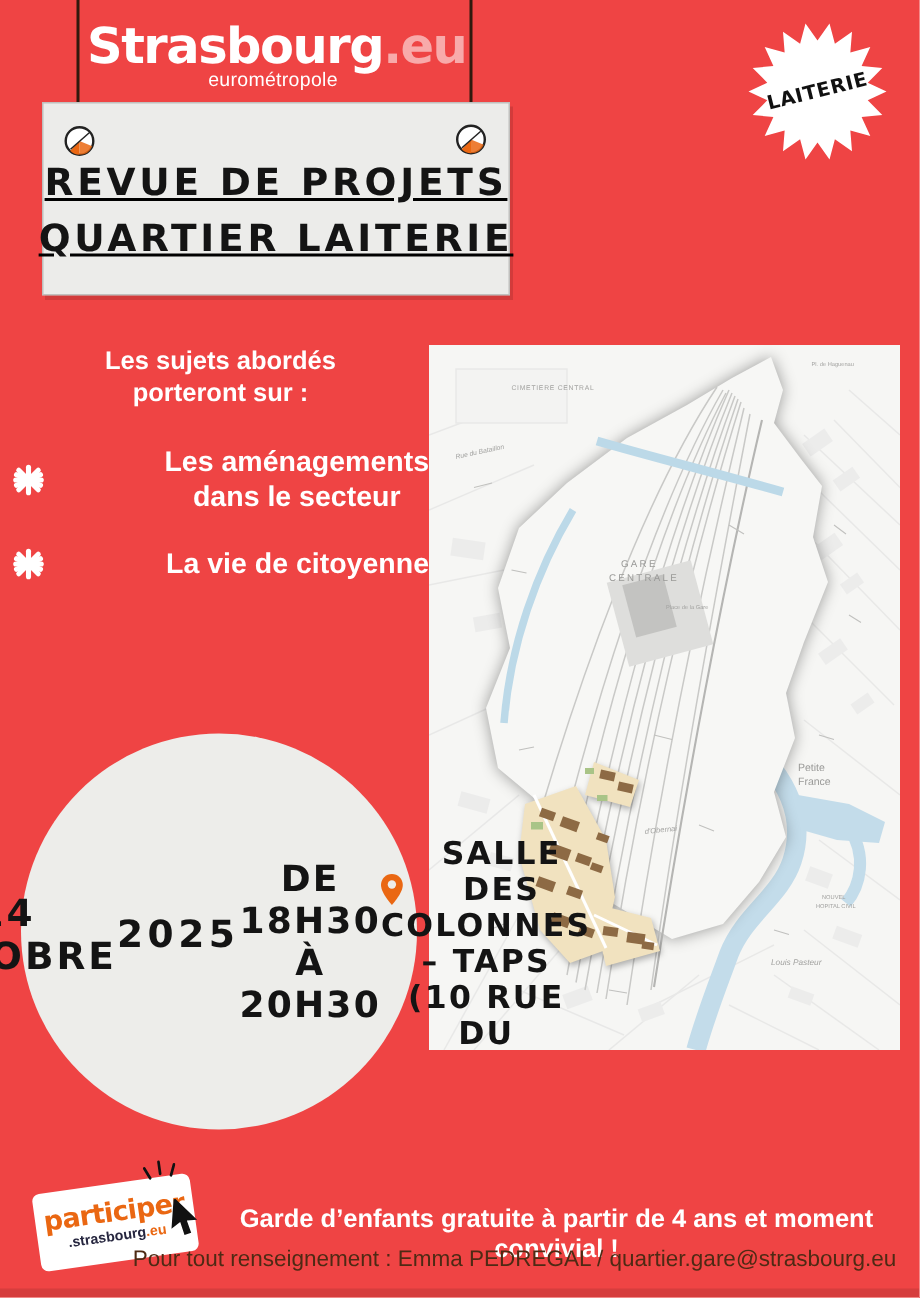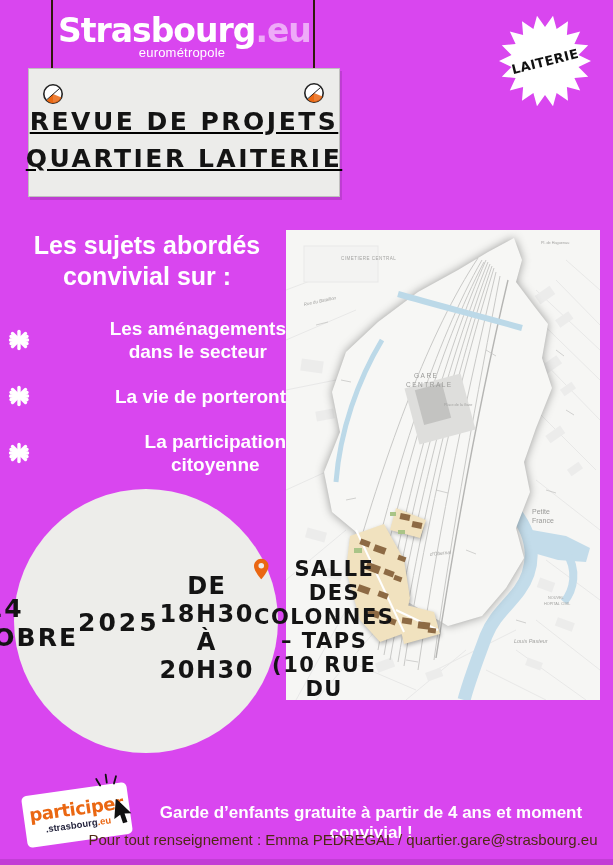--- a/index.html
+++ b/index.html
@@ -5,7 +5,7 @@
   html,body{margin:0;padding:0;}
   .poster{
     position:relative; width:613px; height:865px; overflow:hidden;
-    background:#d946ef;
+    background:#ef4444;
     font-family:"Liberation Sans", sans-serif;
   }
   

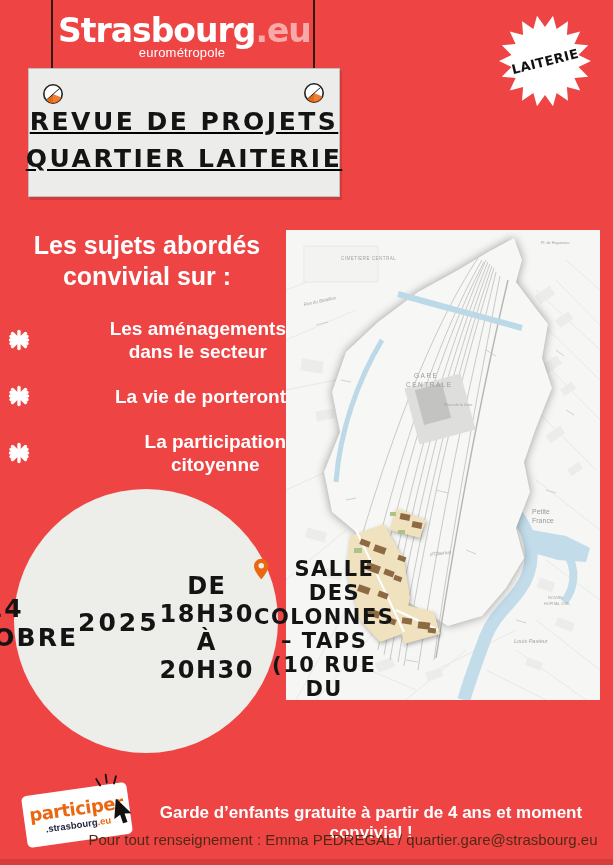--- a/index.html
+++ b/index.html
@@ -53,7 +53,7 @@
 
   
   .topics{position:absolute; left:8px; top:230px; width:278px; color:#fff; text-align:center;}
-  .topics .intro{font-size:25px; font-weight:600; line-height:1.25; margin-bottom:24px;text-align:center;}
+  .topics .intro{font-size:17px; font-weight:600; line-height:1.25; margin-bottom:24px;text-align:center;}
   .topic{display:flex; align-items:center; justify-content:space-between; gap:10px; margin-bottom:22px;}
   .topic .flower{flex:0 0 auto;}
   .topic .t-label{font-size:19px; font-weight:600; line-height:1.22;}

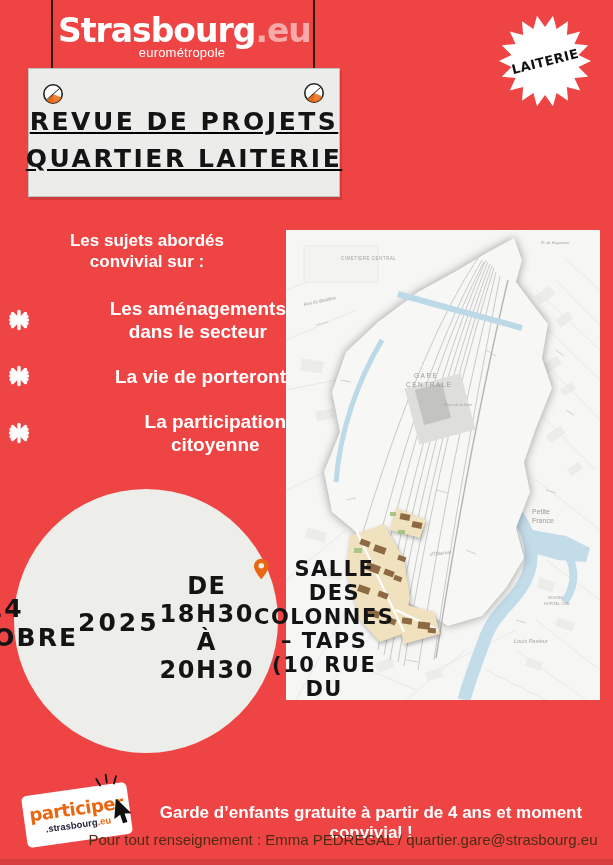--- a/index.html
+++ b/index.html
@@ -152,7 +152,7 @@
   <div class="topics">
     <div class="intro">
       <div>Les sujets abordés</div>
-      <div>convivial sur :</div>
+      <div>porteront sur :</div>
     </div>
     <div class="topic">
       <svg class="flower" viewBox="0 0 22 22" width="22" height="22" stroke="#fff" stroke-width="3.4" stroke-linecap="round">

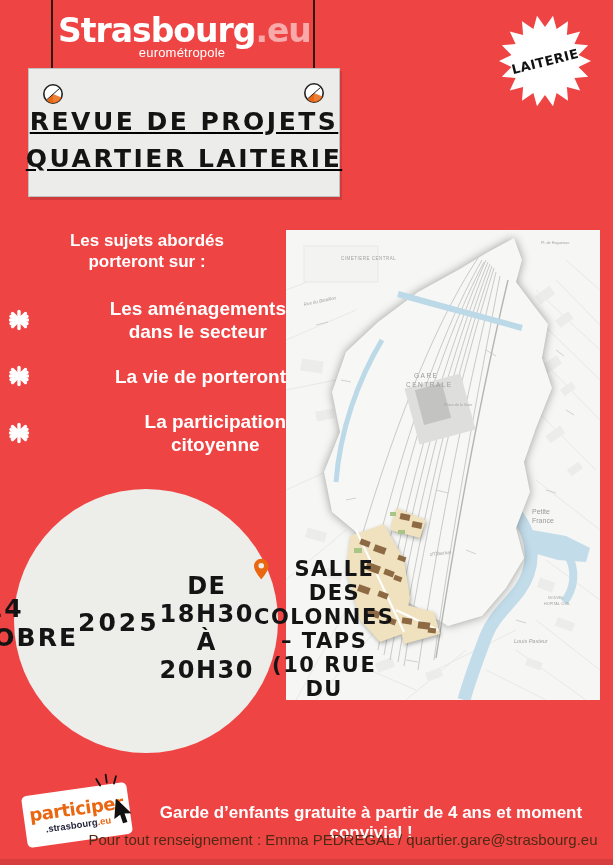--- a/index.html
+++ b/index.html
@@ -178,7 +178,7 @@
           <line x1="3" y1="14.5" x2="19" y2="7.5"></line>
       </svg>
       <div class="t-label">
-        <div>La vie de porteront</div>
+        <div>La vie de citoyenne</div>
       </div>
     </div>
     <div class="topic">

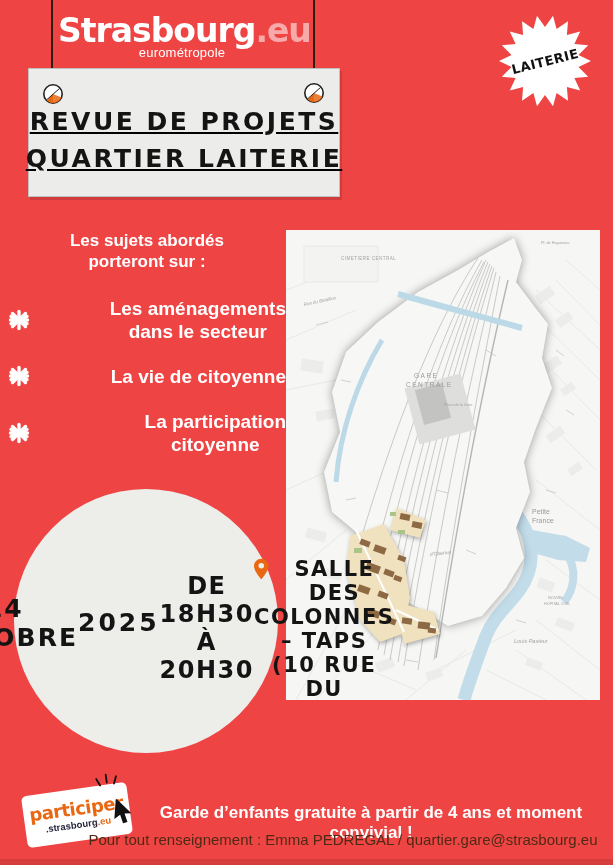--- a/index.html
+++ b/index.html
@@ -179,20 +179,6 @@
       </svg>
       <div class="t-label">
         <div>La vie de citoyenne</div>
-      </div>
-    </div>
-    <div class="topic">
-      <svg class="flower" viewBox="0 0 22 22" width="22" height="22" stroke="#fff" stroke-width="3.4" stroke-linecap="round">
-        <line x1="11" y1="2.5" x2="11" y2="19.5"></line>
-          <line x1="2.5" y1="11" x2="19.5" y2="11"></line>
-        <line x1="4.5" y1="4.5" x2="17.5" y2="17.5"></line>
-          <line x1="17.5" y1="4.5" x2="4.5" y2="17.5"></line>
-        <line x1="3" y1="7.5" x2="19" y2="14.5"></line>
-          <line x1="3" y1="14.5" x2="19" y2="7.5"></line>
-      </svg>
-      <div class="t-label">
-        <div>La participation</div>
-        <div>citoyenne</div>
       </div>
     </div>
   </div>

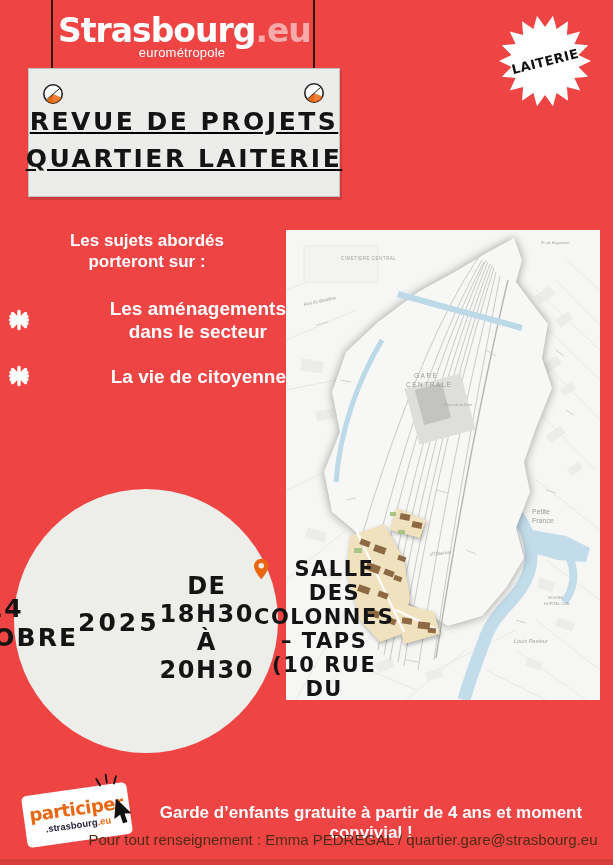--- a/index.html
+++ b/index.html
@@ -77,7 +77,7 @@
   .event-circle .d3{font-weight:bold; font-size:25px; letter-spacing:3px; margin-top:2px;}
   .event-circle .time{font-weight:bold; font-size:24px; letter-spacing:1.5px; margin-top:14px;}
   .event-circle .place{margin-top:16px; font-weight:bold; font-size:21px; letter-spacing:1.5px; line-height:1.15;}
-  .event-circle .place-row{display:flex; align-items:flex-start; justify-content:center; gap:6px;}
+  .event-circle .place-row{display:flex; align-items:flex-end; justify-content:center; gap:6px;}
 
   
   .participer{

